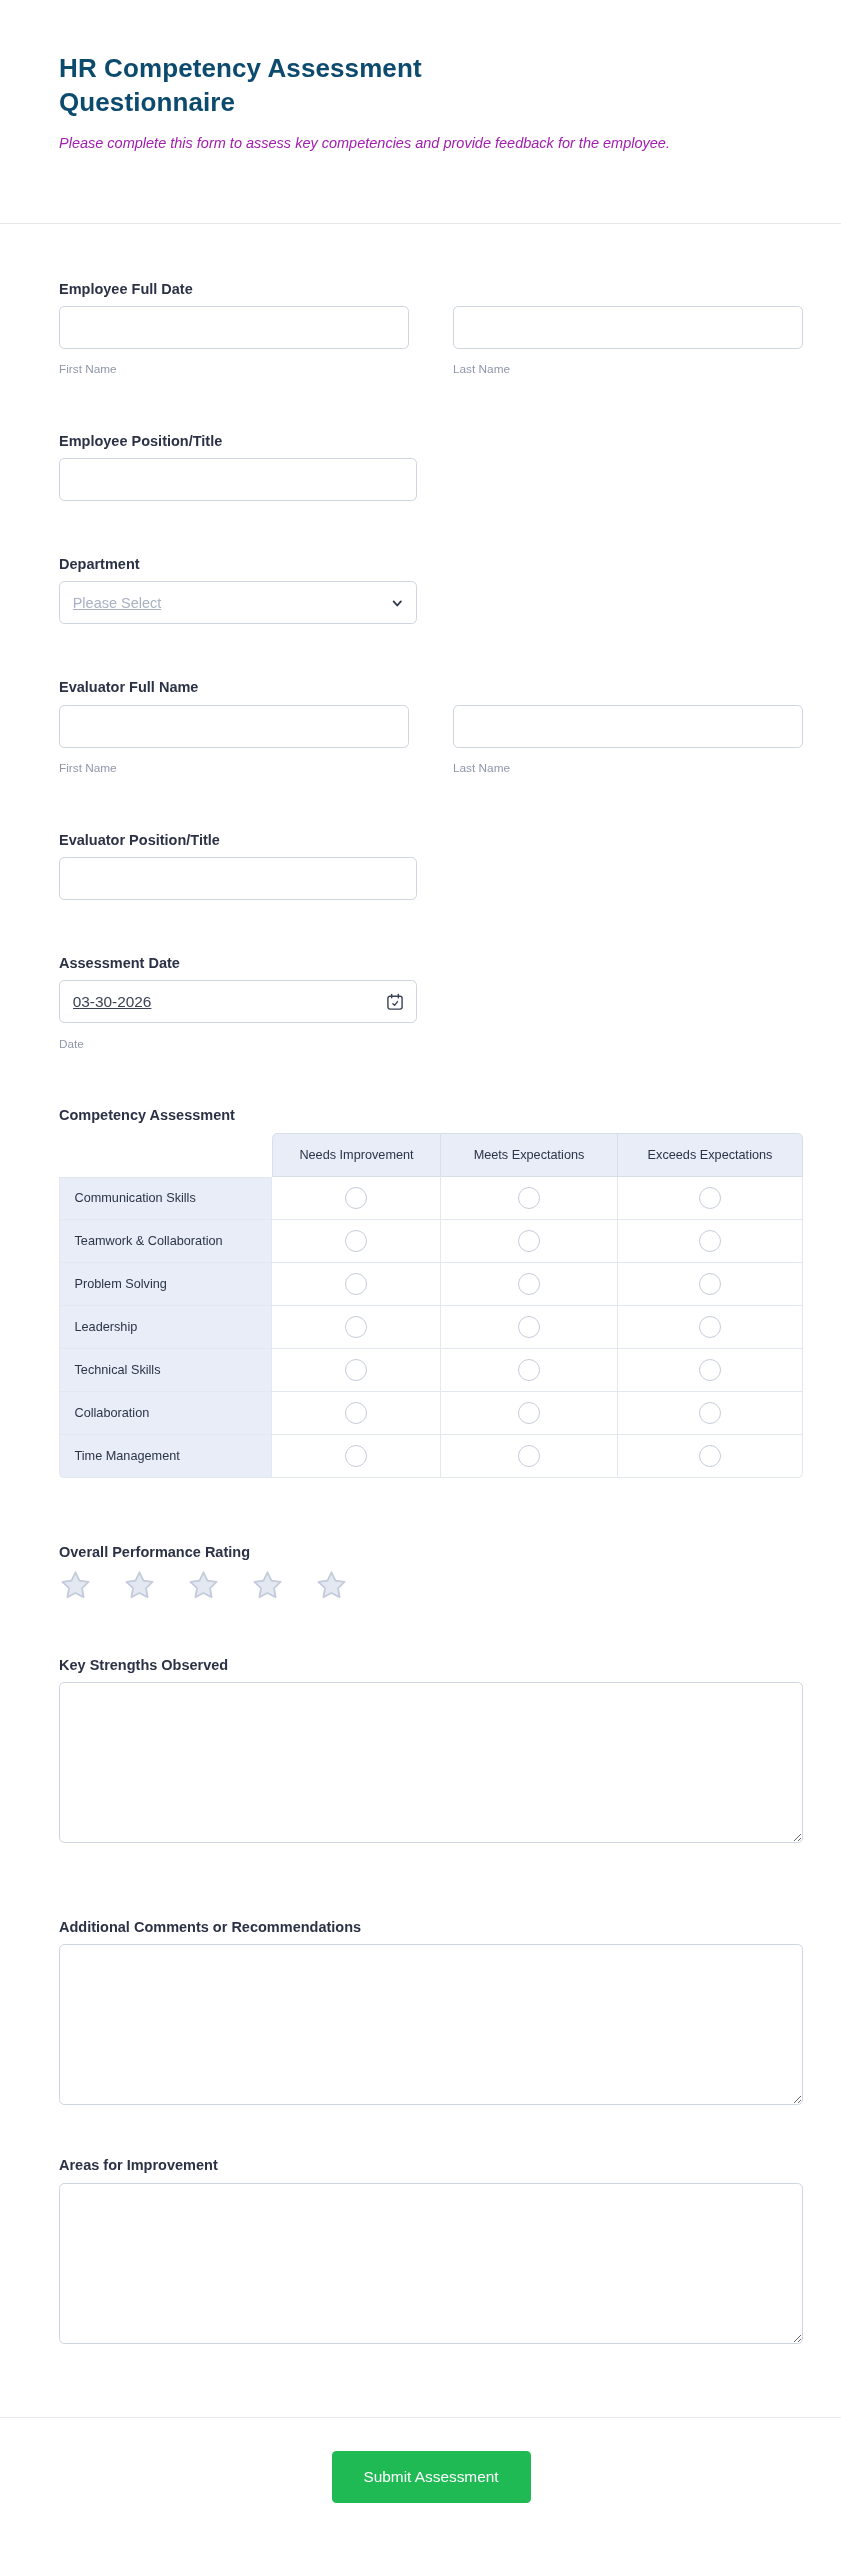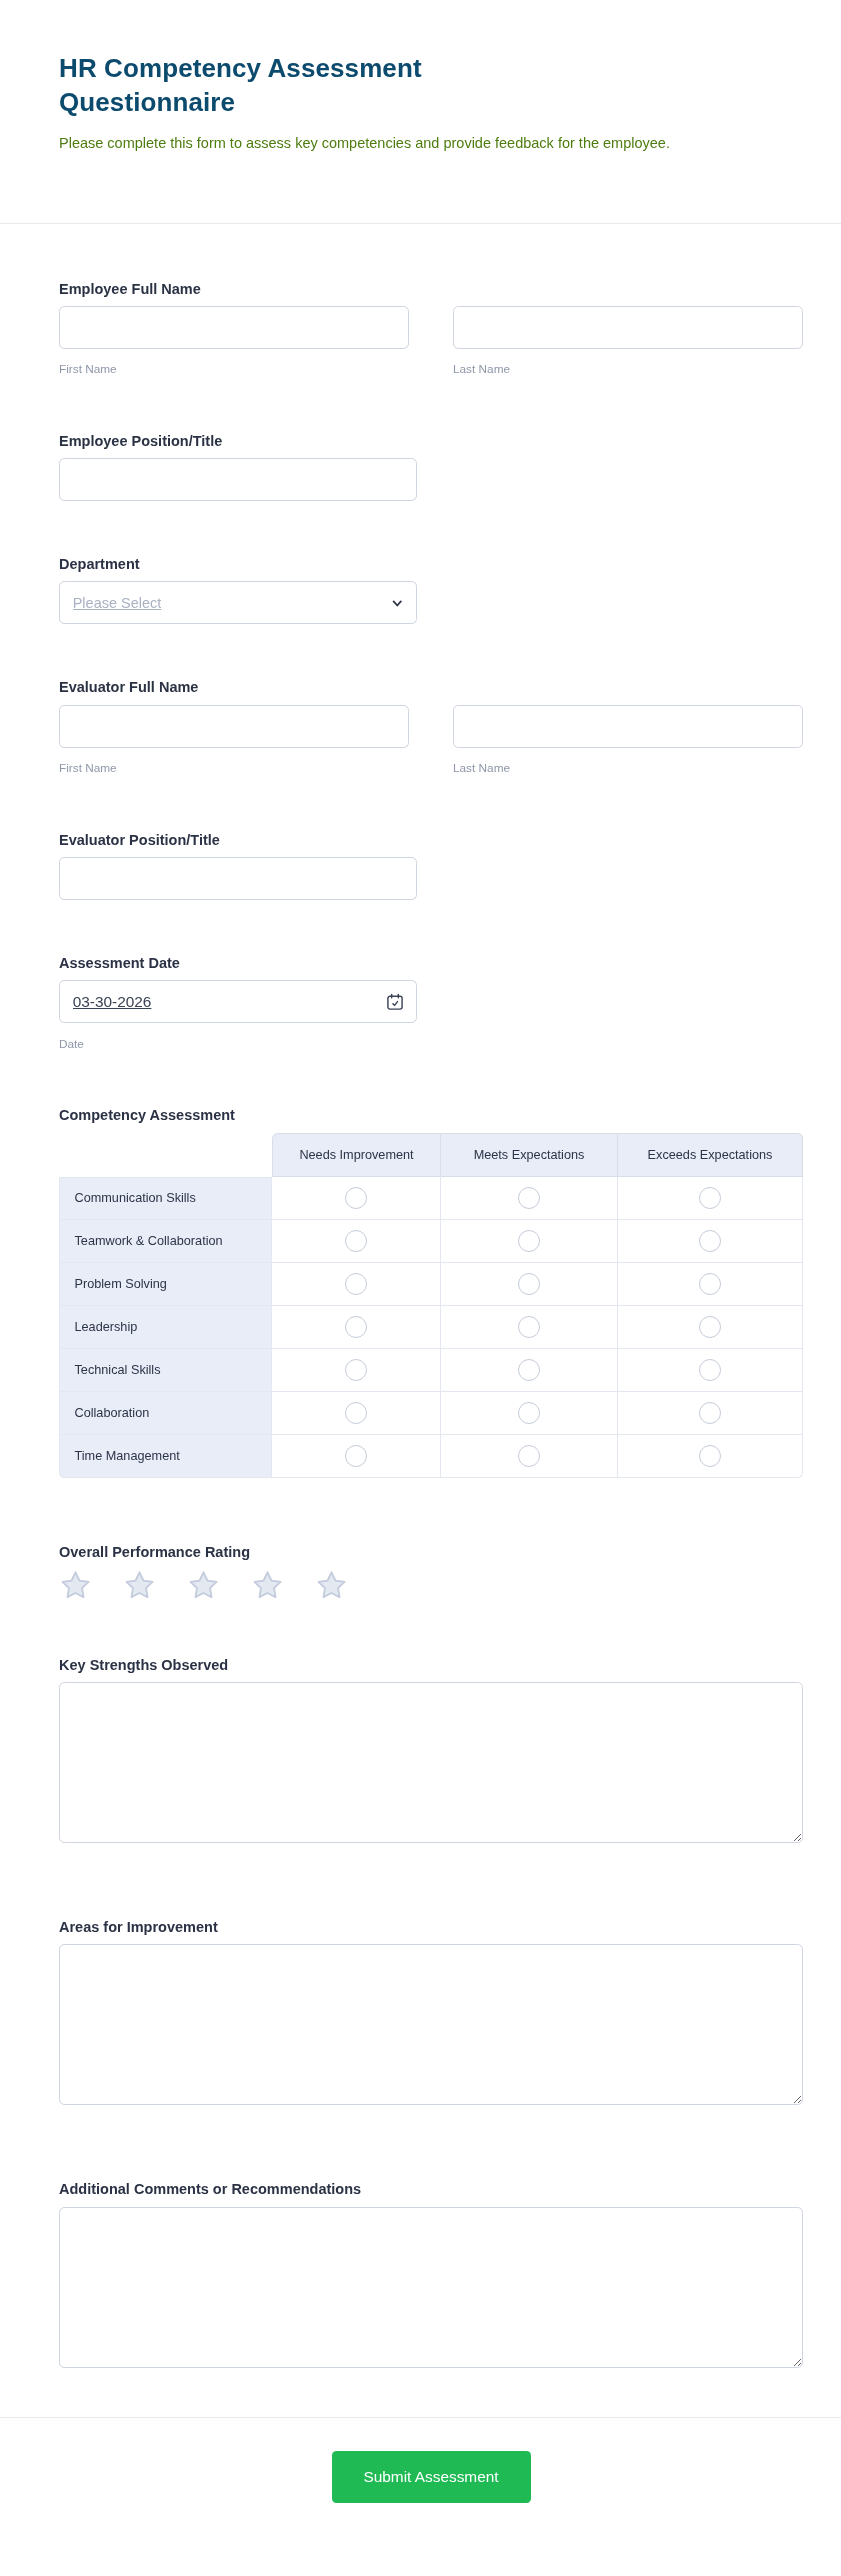--- a/index.html
+++ b/index.html
@@ -27,7 +27,8 @@
     max-width: 634px;
     font-size: 14.5px;
     line-height: 1.6;
-    color: #4d7c0f;
+    color: #a21caf;
+    font-style: italic;
   }
   .header-divider {
     border: none;

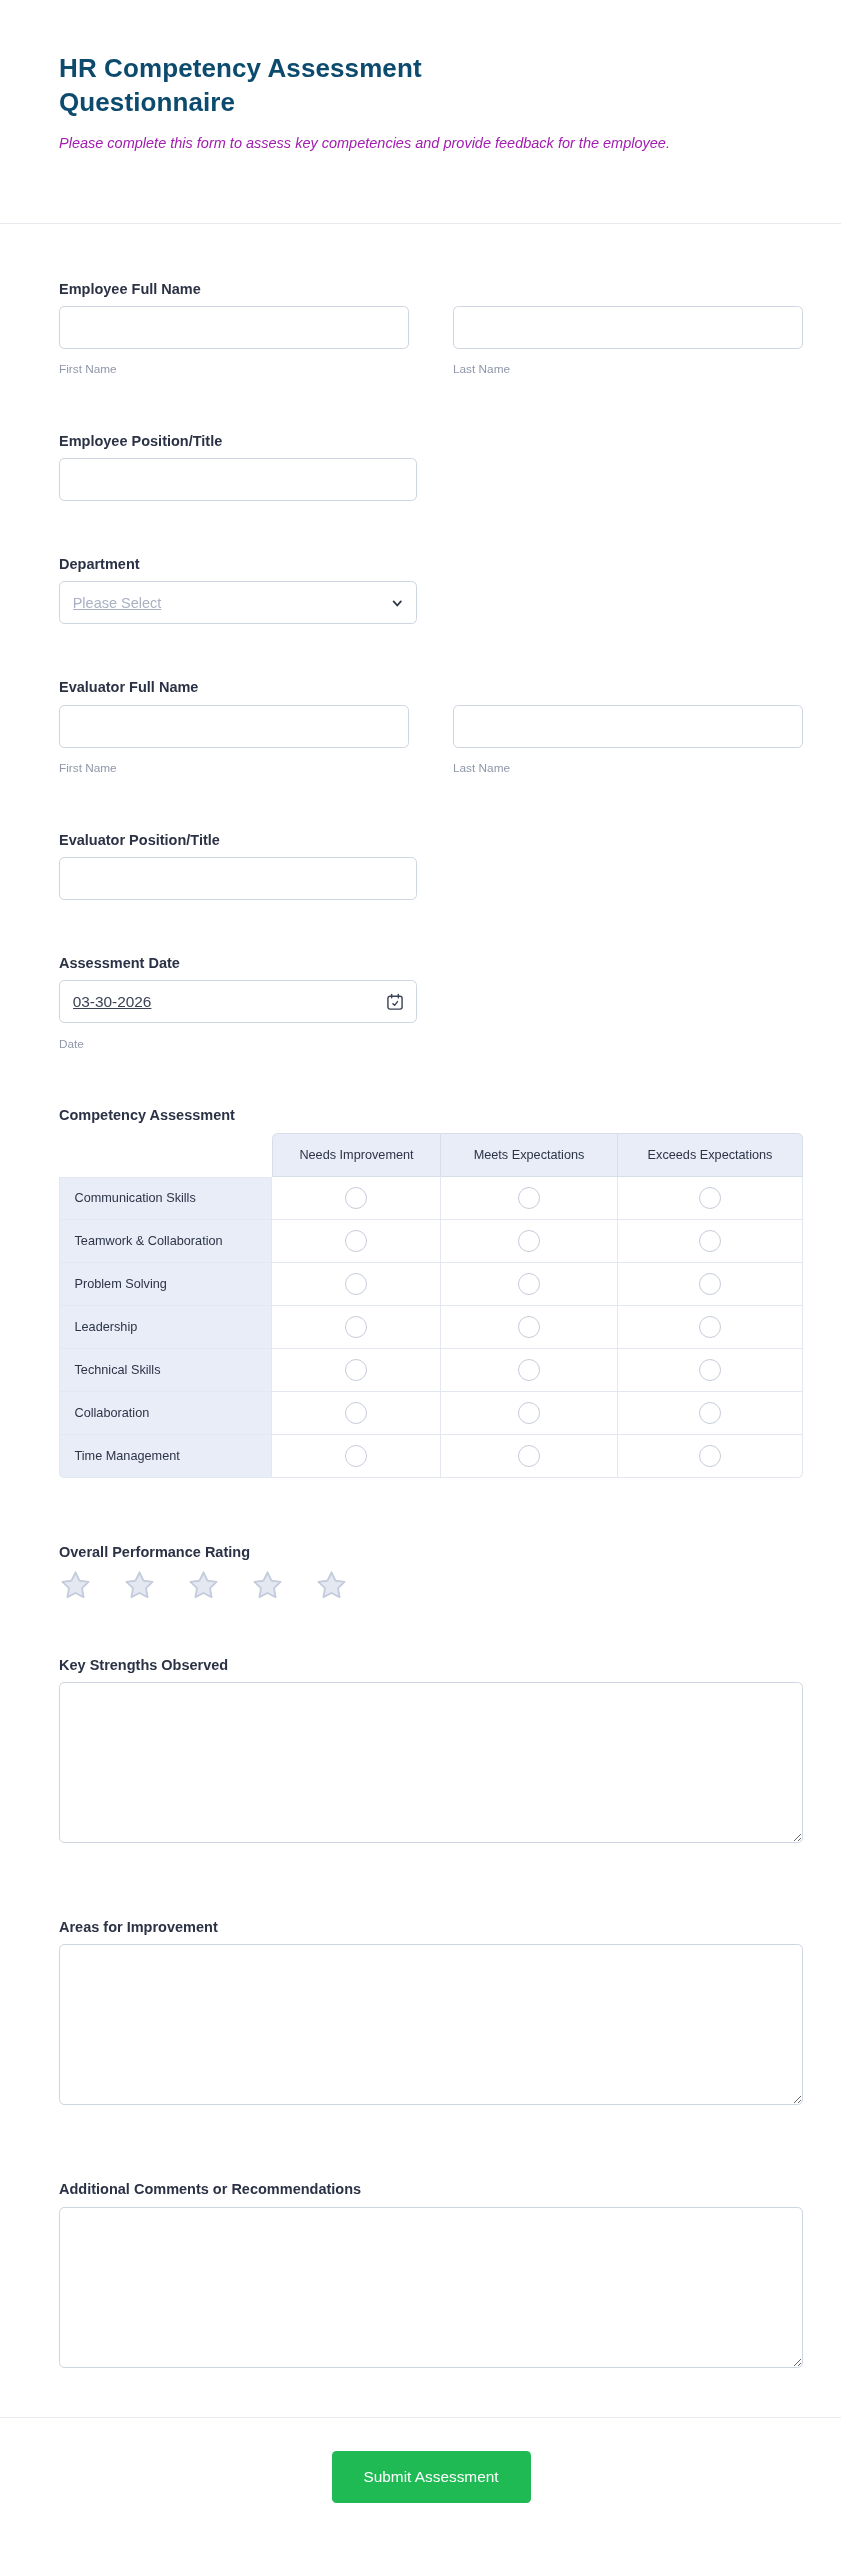--- a/index.html
+++ b/index.html
@@ -210,7 +210,7 @@
 <main class="form-body">
 
   <section class="field-group">
-    <span class="field-label">Employee Full Name</span>
+    <span class="field-label">Employee Full Date</span>
     <div class="cols">
       <div class="col">
         <input type="text" class="text-input" value="" style="">

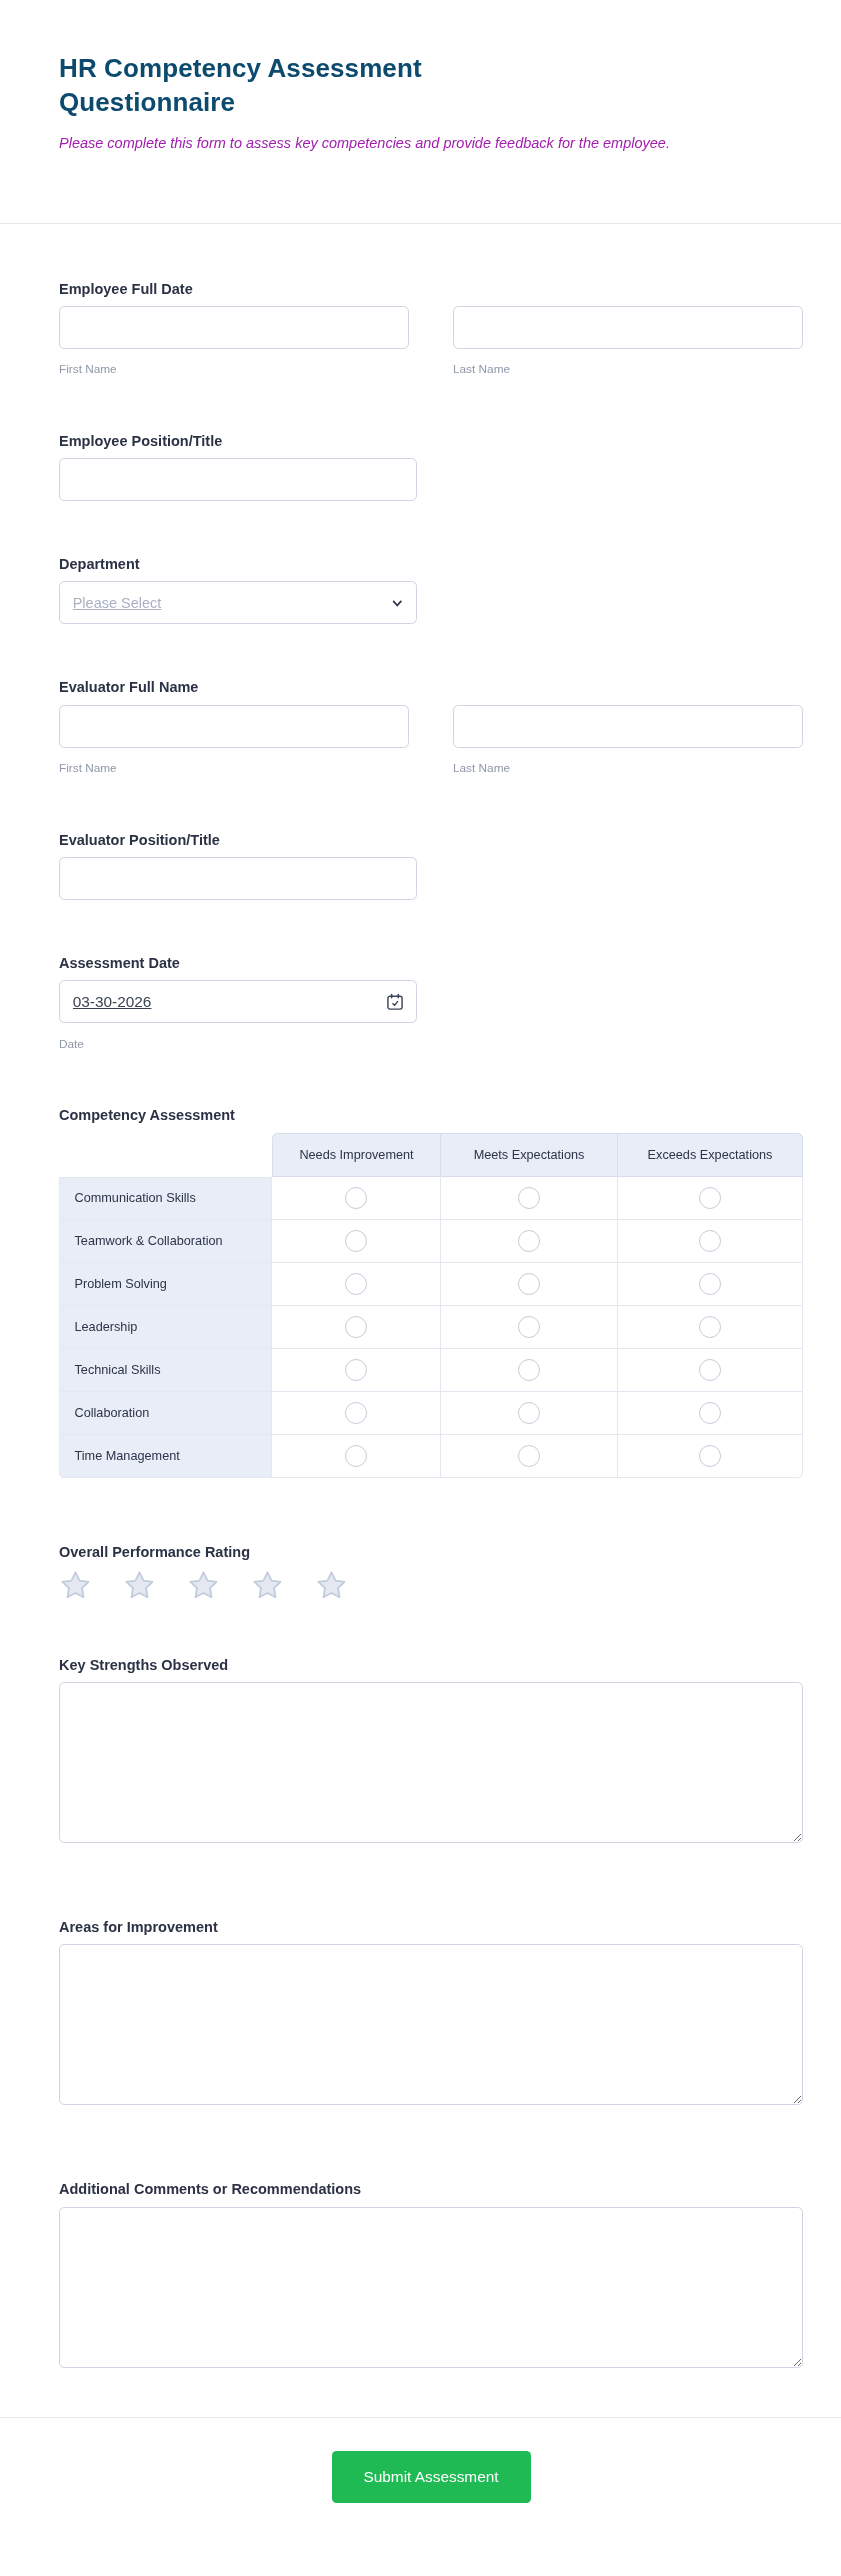--- a/index.html
+++ b/index.html
@@ -363,13 +363,13 @@
     <textarea class="big-textarea" style=""></textarea>
   </section>
 
+  <section class="textarea-group last">
+    <span class="field-label">Additional Comments or Recommendations</span>
+    <textarea class="big-textarea" style=""></textarea>
+  </section>
+
   <section class="textarea-group">
     <span class="field-label">Areas for Improvement</span>
-    <textarea class="big-textarea" style=""></textarea>
-  </section>
-
-  <section class="textarea-group last">
-    <span class="field-label">Additional Comments or Recommendations</span>
     <textarea class="big-textarea" style=""></textarea>
   </section>
 

